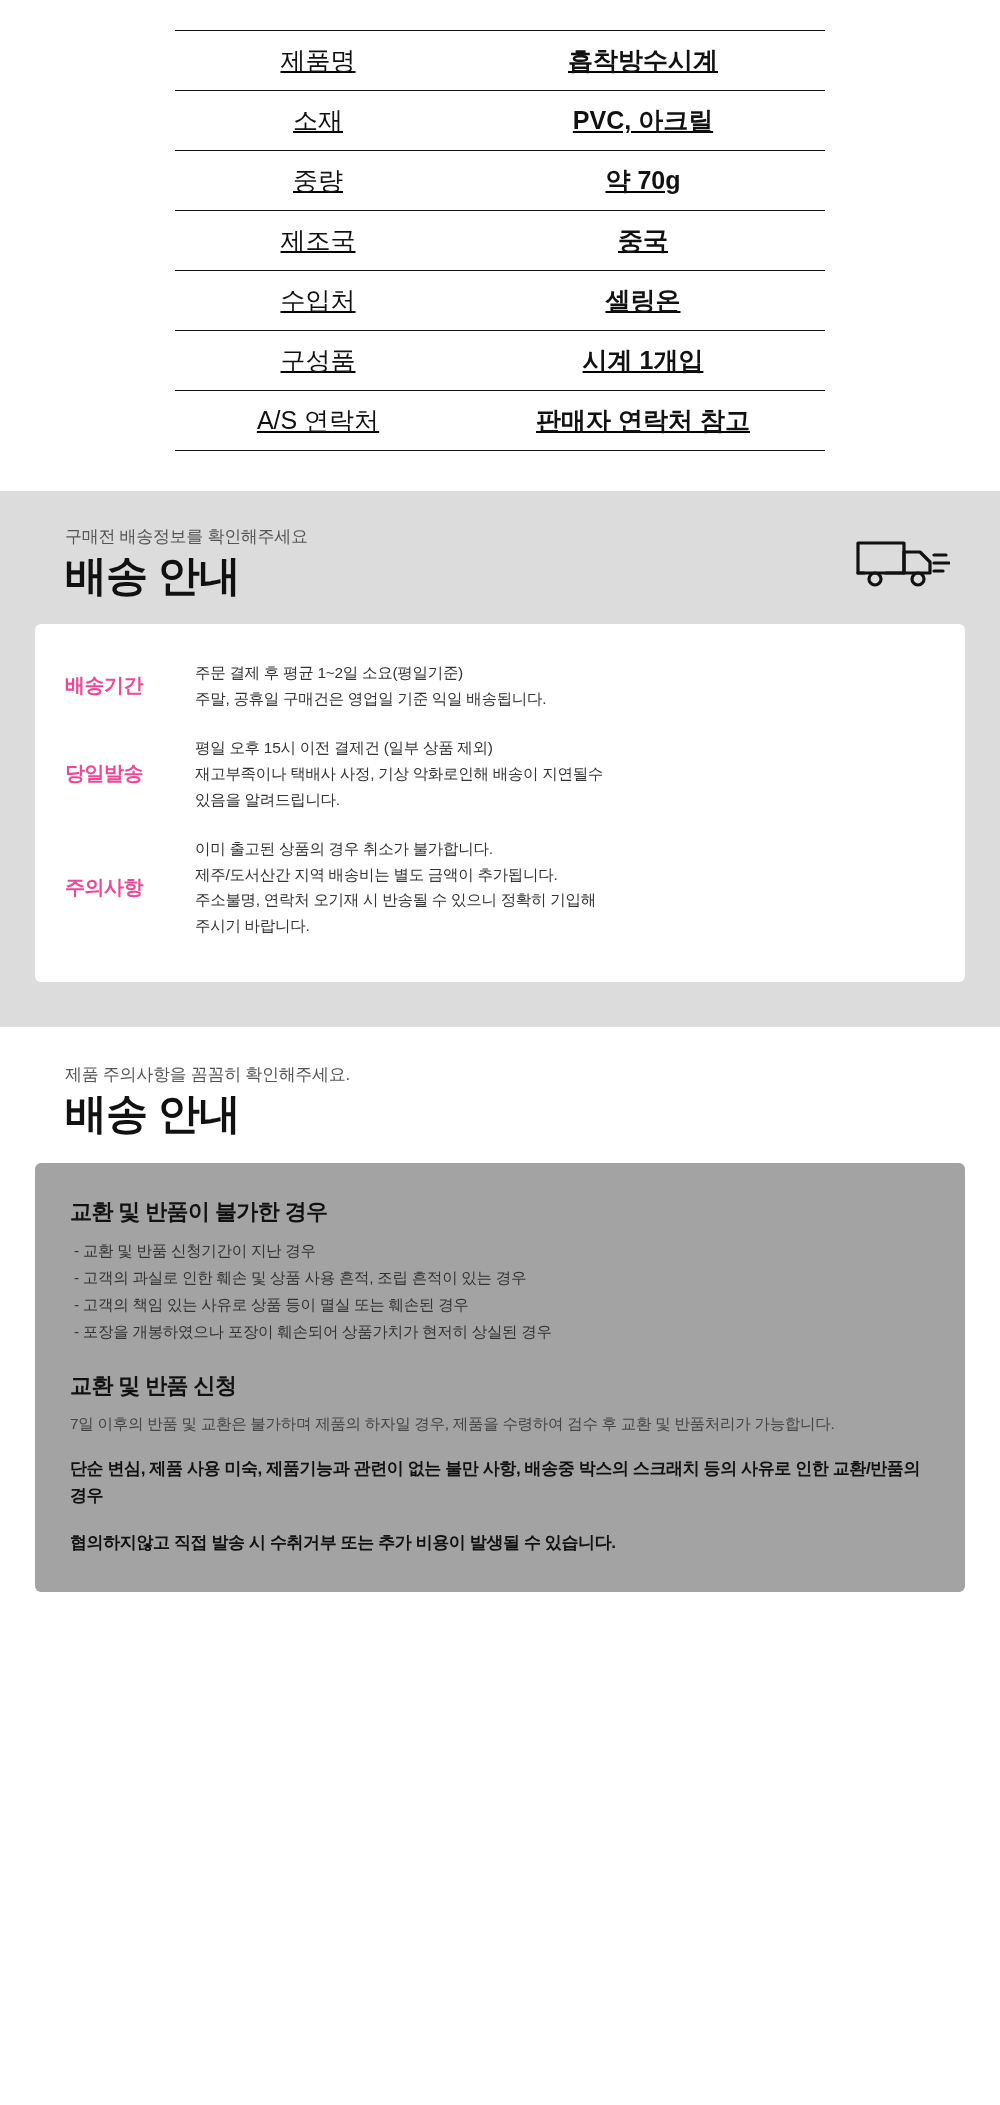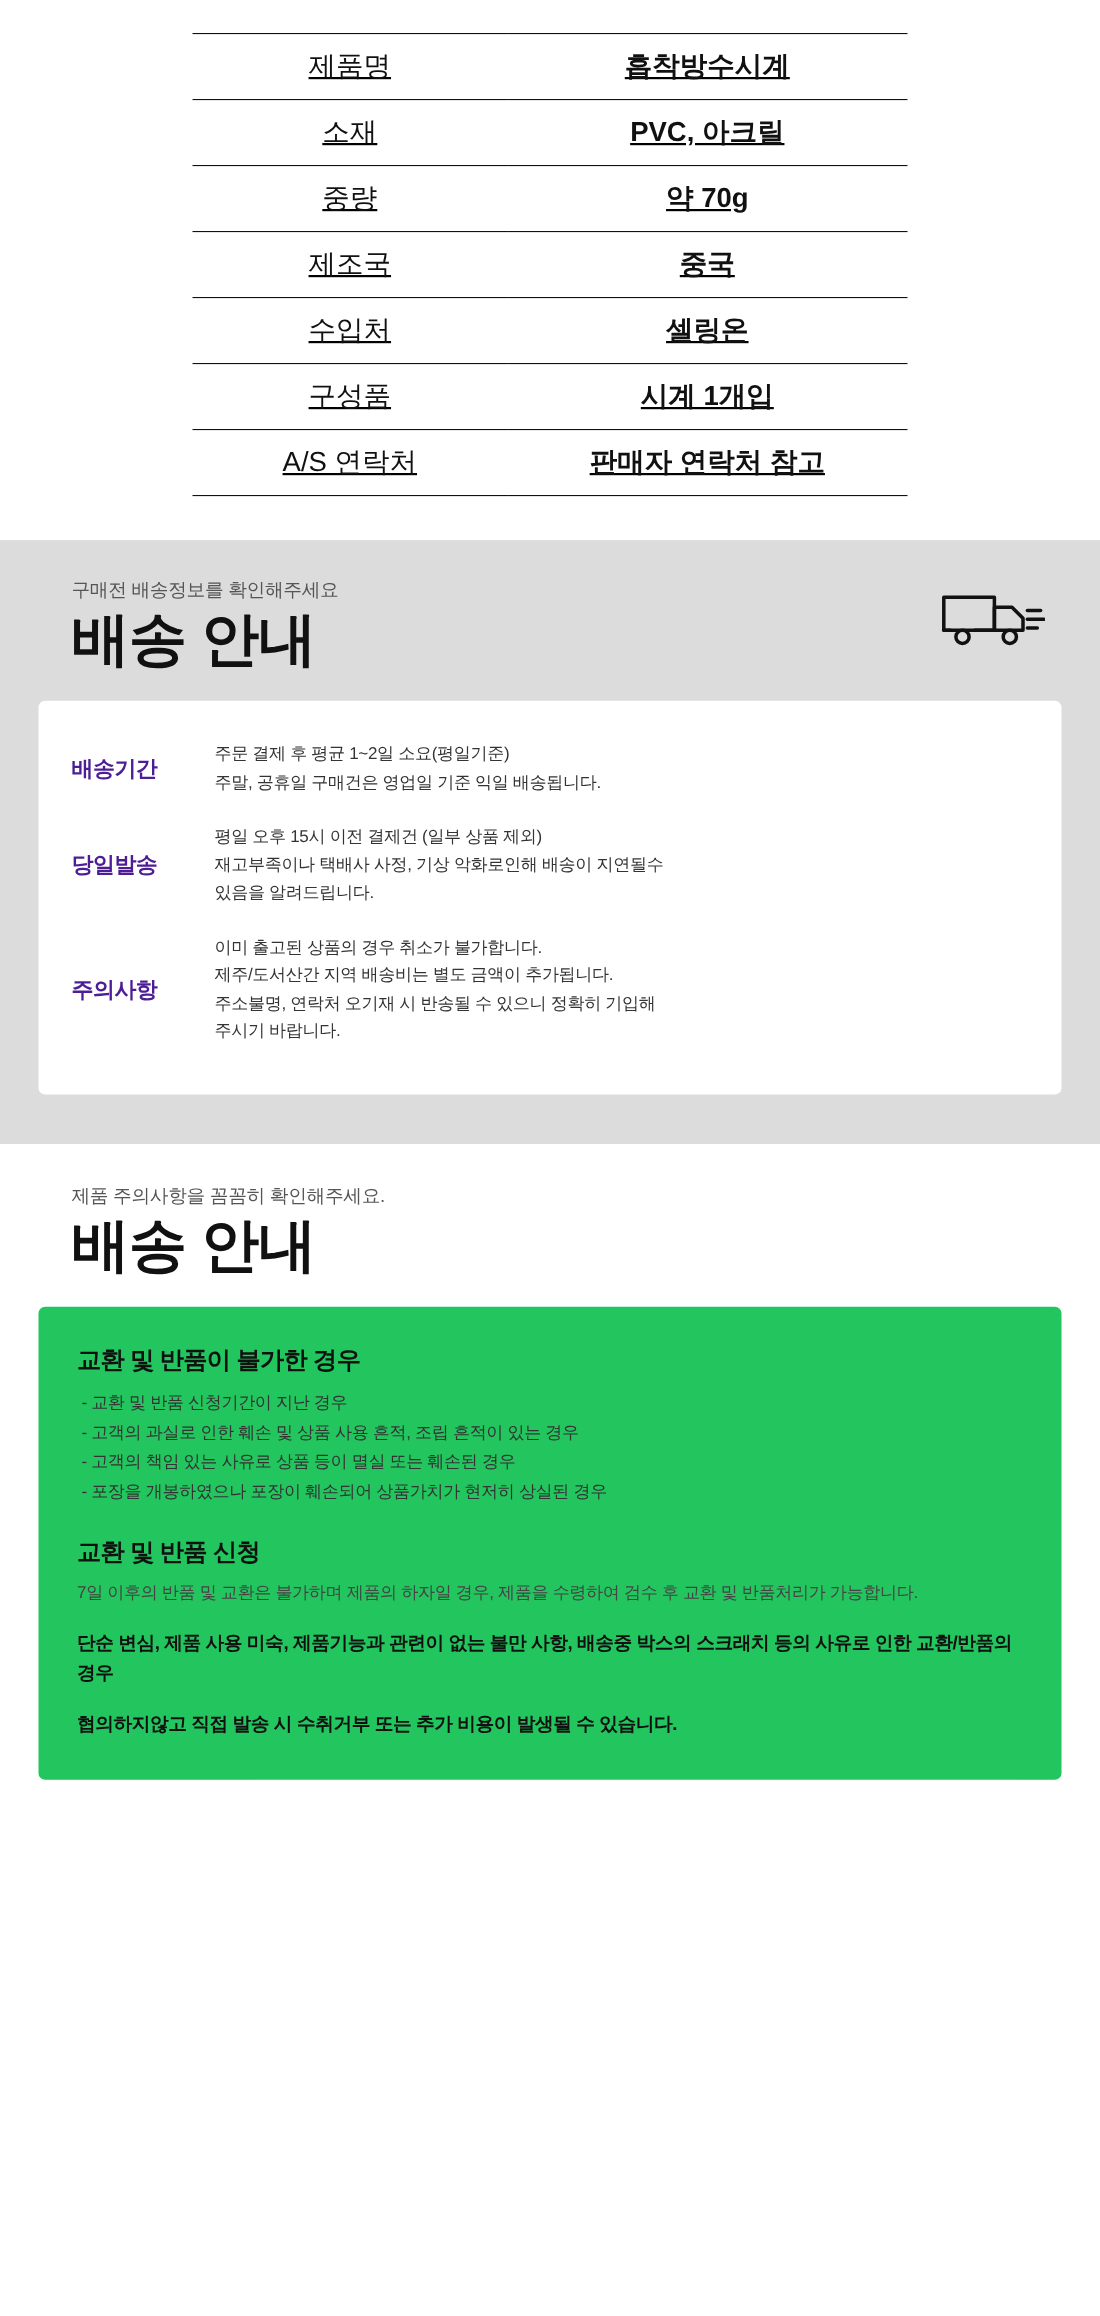--- a/index.html
+++ b/index.html
@@ -66,7 +66,7 @@
     margin-bottom: 4px;
   }
   .band-title {
-    font-size: 53px;
+    font-size: 42px;
     font-weight: bold;
     color: #111111;
     letter-spacing: -1px;

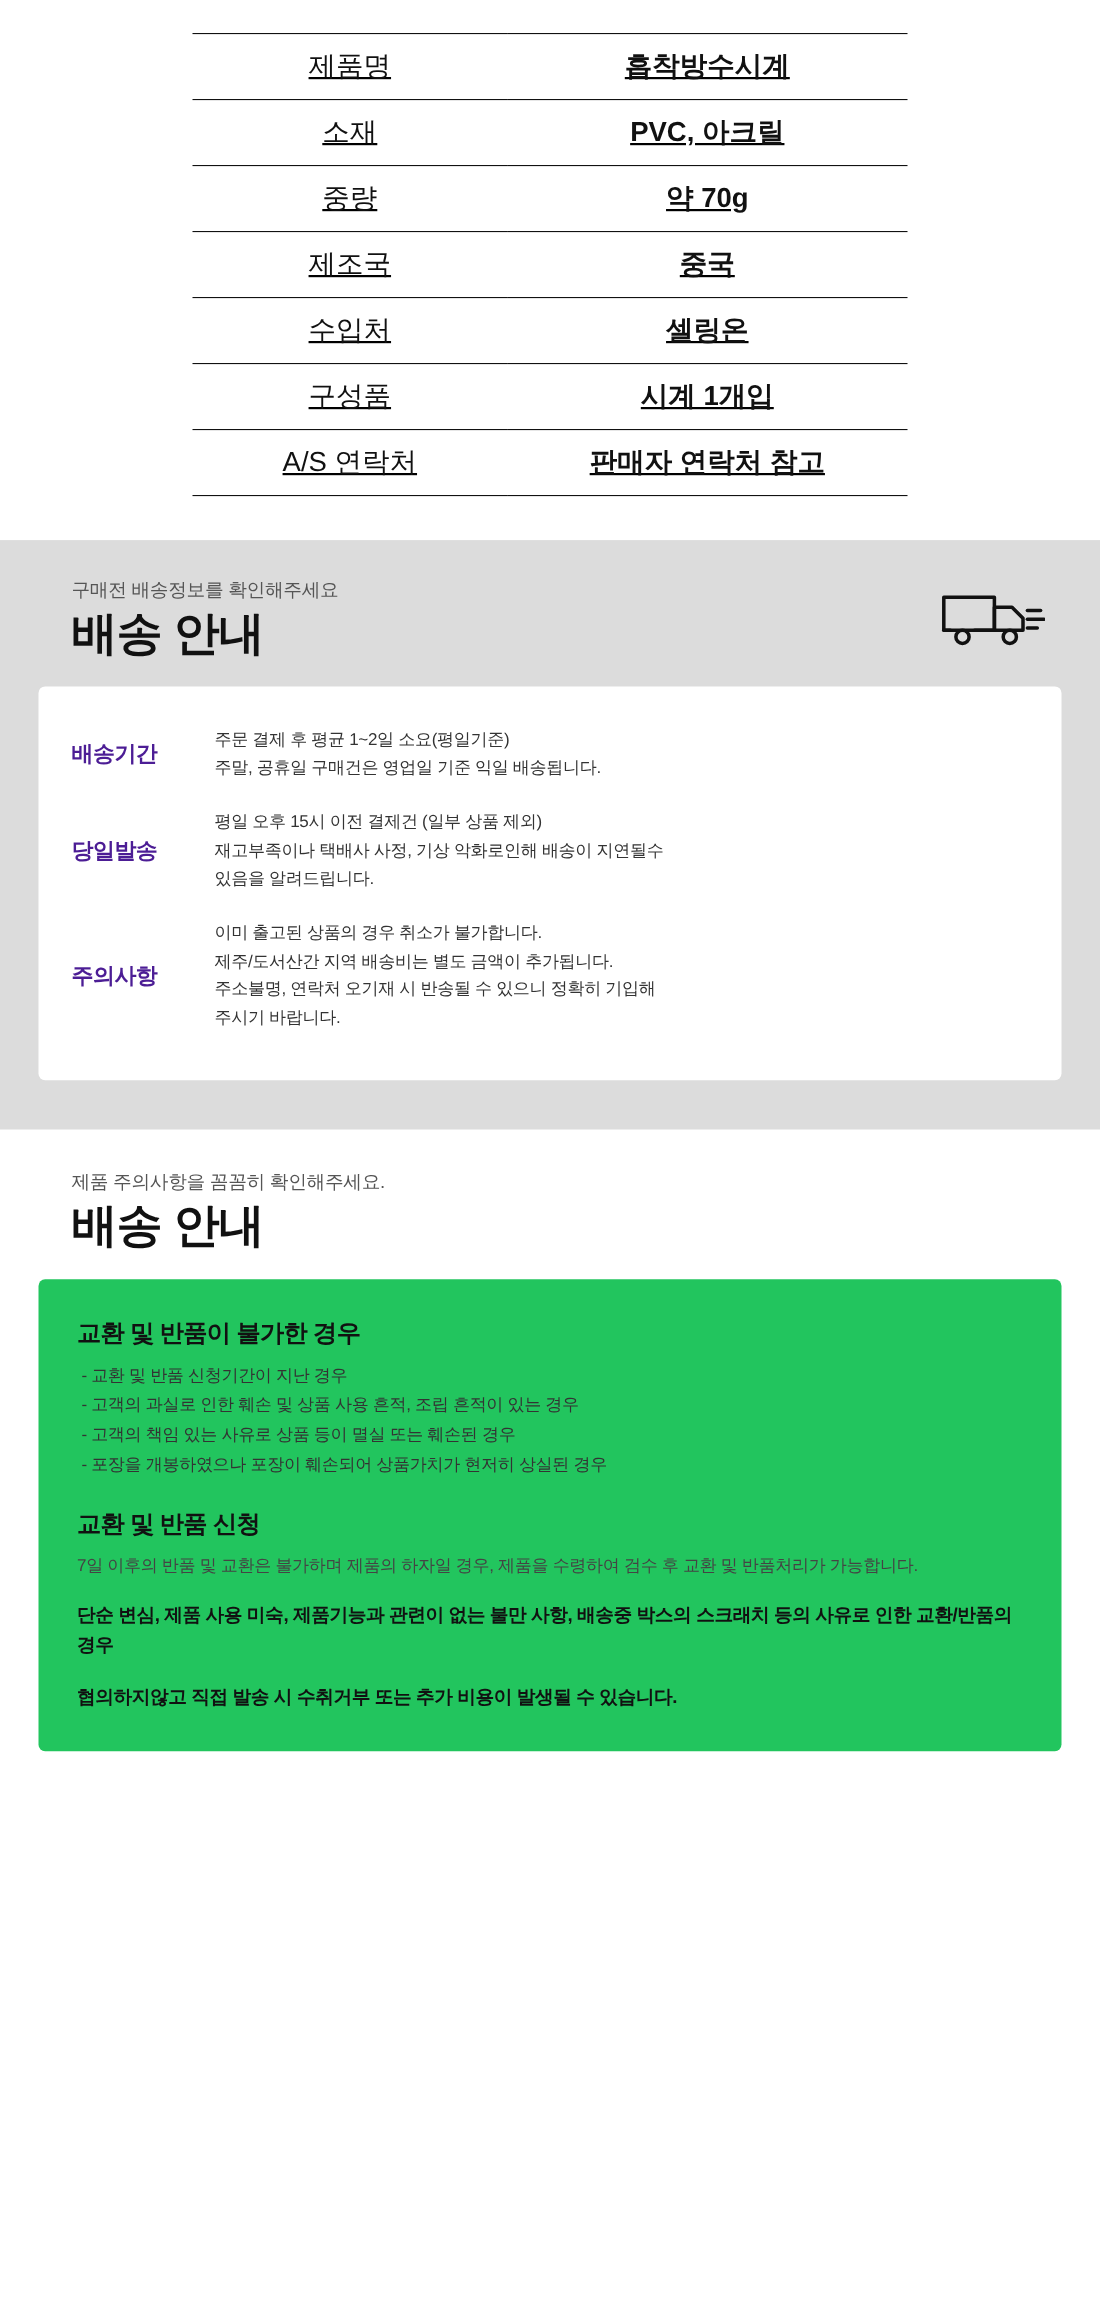--- a/index.html
+++ b/index.html
@@ -93,7 +93,7 @@
     flex: 0 0 130px;
     font-size: 20px;
     font-weight: bold;
-    color: #4c1d95;
+    color: #ec4899;
     letter-spacing: -0.5px;
   }
   .info-row .info-body {

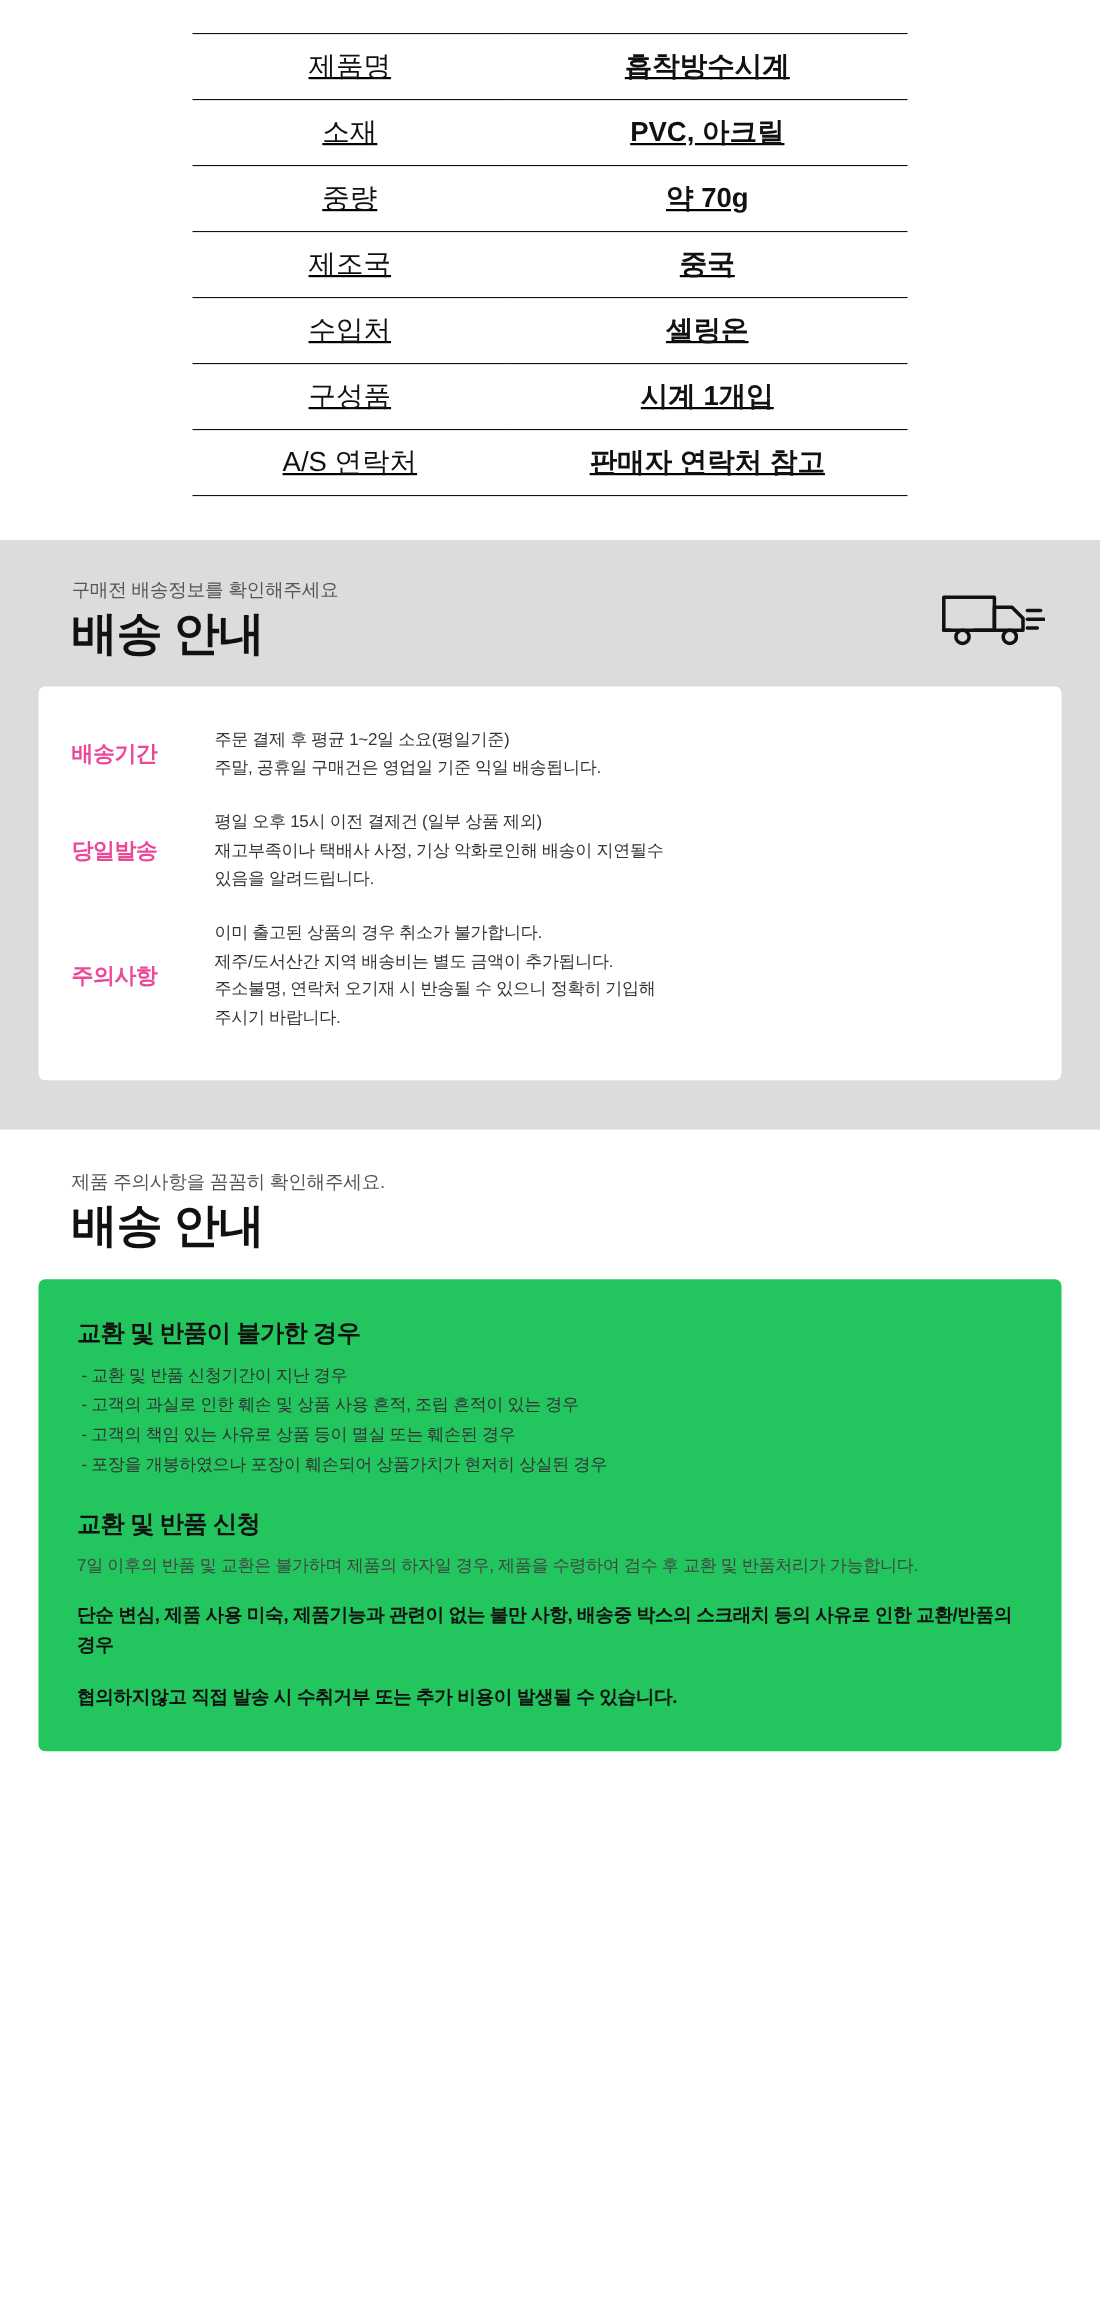--- a/index.html
+++ b/index.html
@@ -110,7 +110,7 @@
     padding: 36px 35px 40px 35px;
   }
   .card-2 {
-    background: #22c55e;
+    background: #a3a3a3;
     border-radius: 6px;
     padding: 30px 35px 34px 35px;
     margin-top: 12px;

